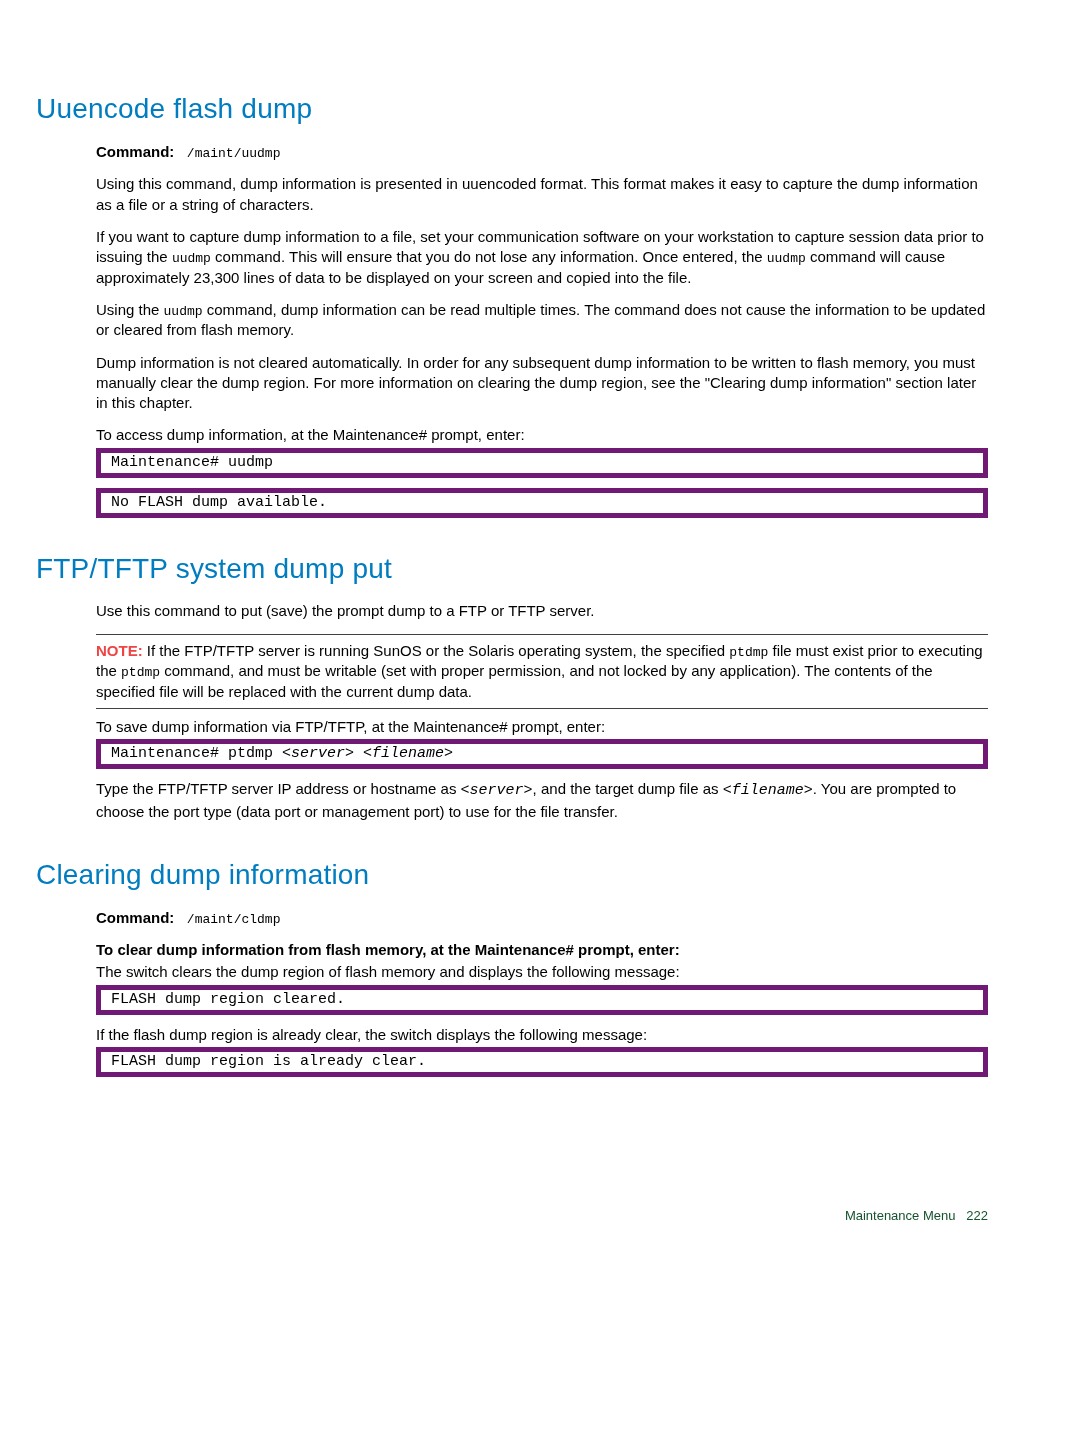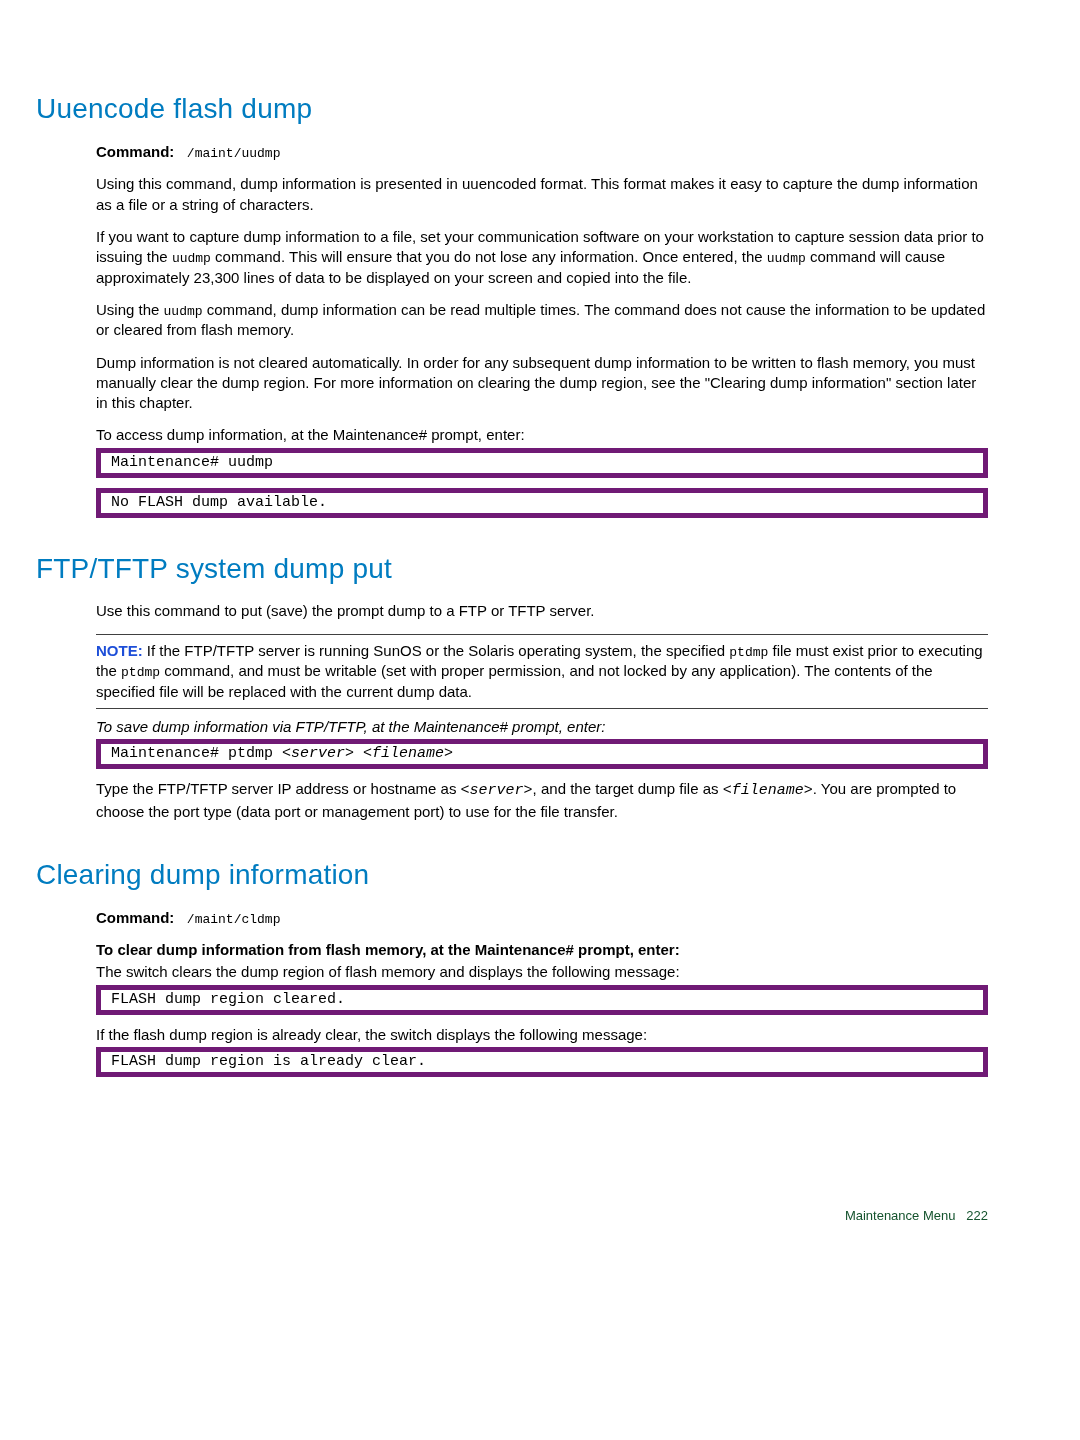--- a/index.html
+++ b/index.html
@@ -73,7 +73,7 @@
   }
   .note-label {
     font-weight: 700;
-    color: #1d4ed8;
+    color: #ef4444;
   }
   .footer {
     position: absolute;

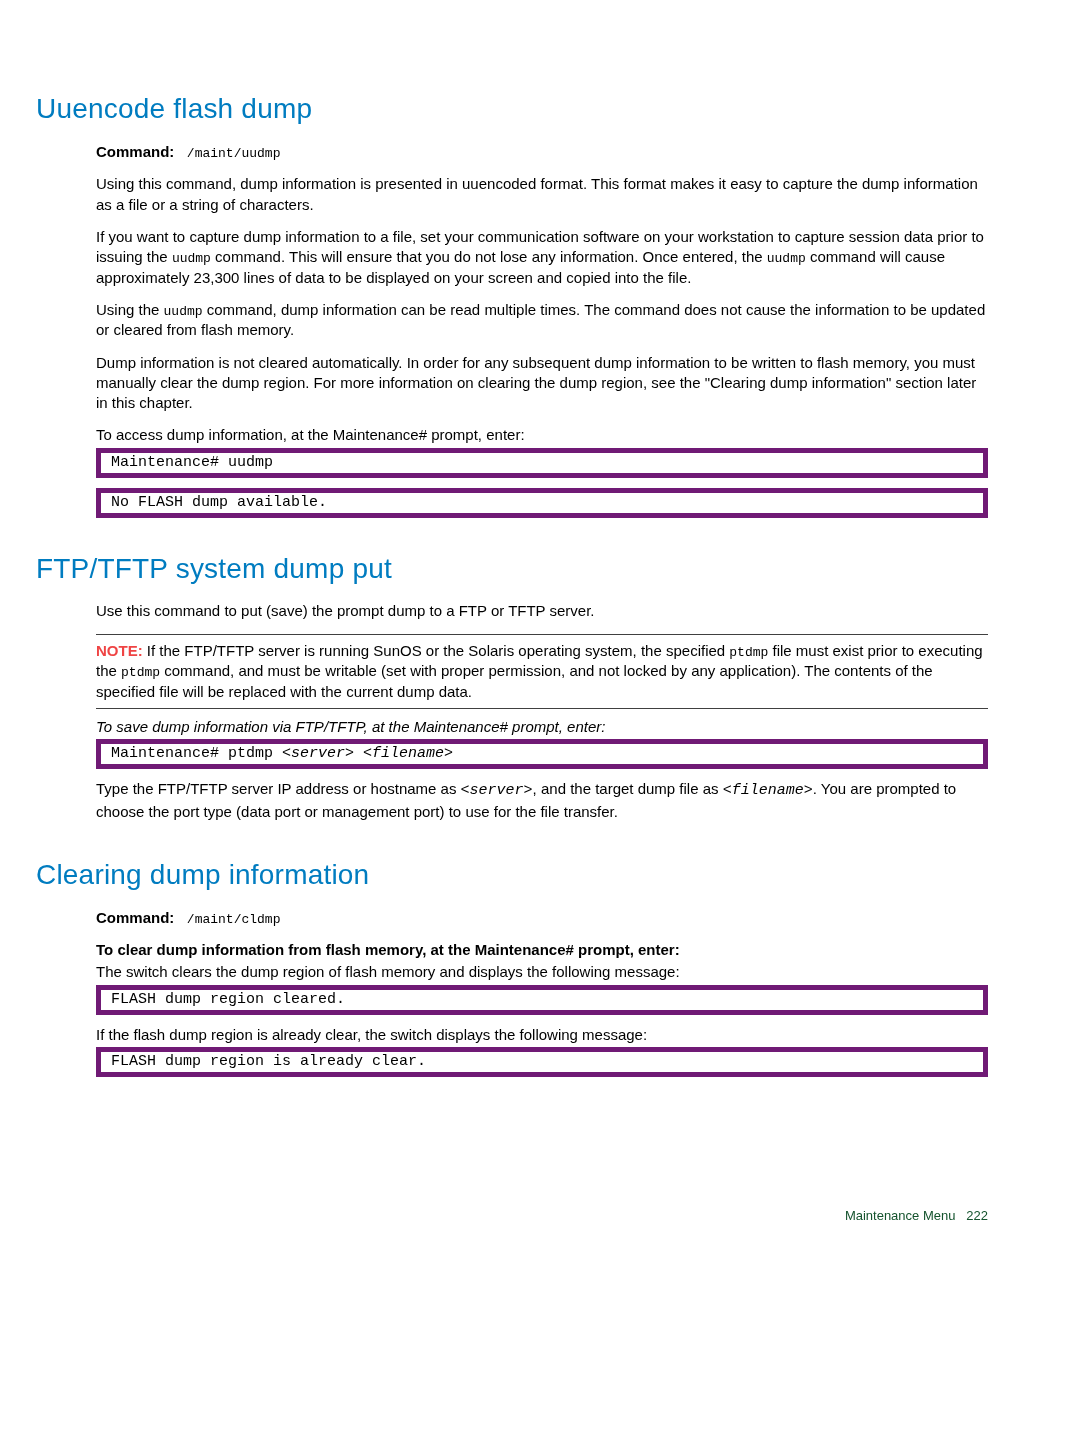--- a/index.html
+++ b/index.html
@@ -140,7 +140,7 @@
   </div>
 
   <div class="indent">
-    <p class="para" style="margin-bottom:2px;font-style:italic;">To save dump information via FTP/TFTP, at the Maintenance# prompt, enter:</p>
+    <p class="para" style="margin-bottom:2px;">To save dump information via FTP/TFTP, at the Maintenance# prompt, enter:</p>
   </div>
 
   <div class="codebox">

